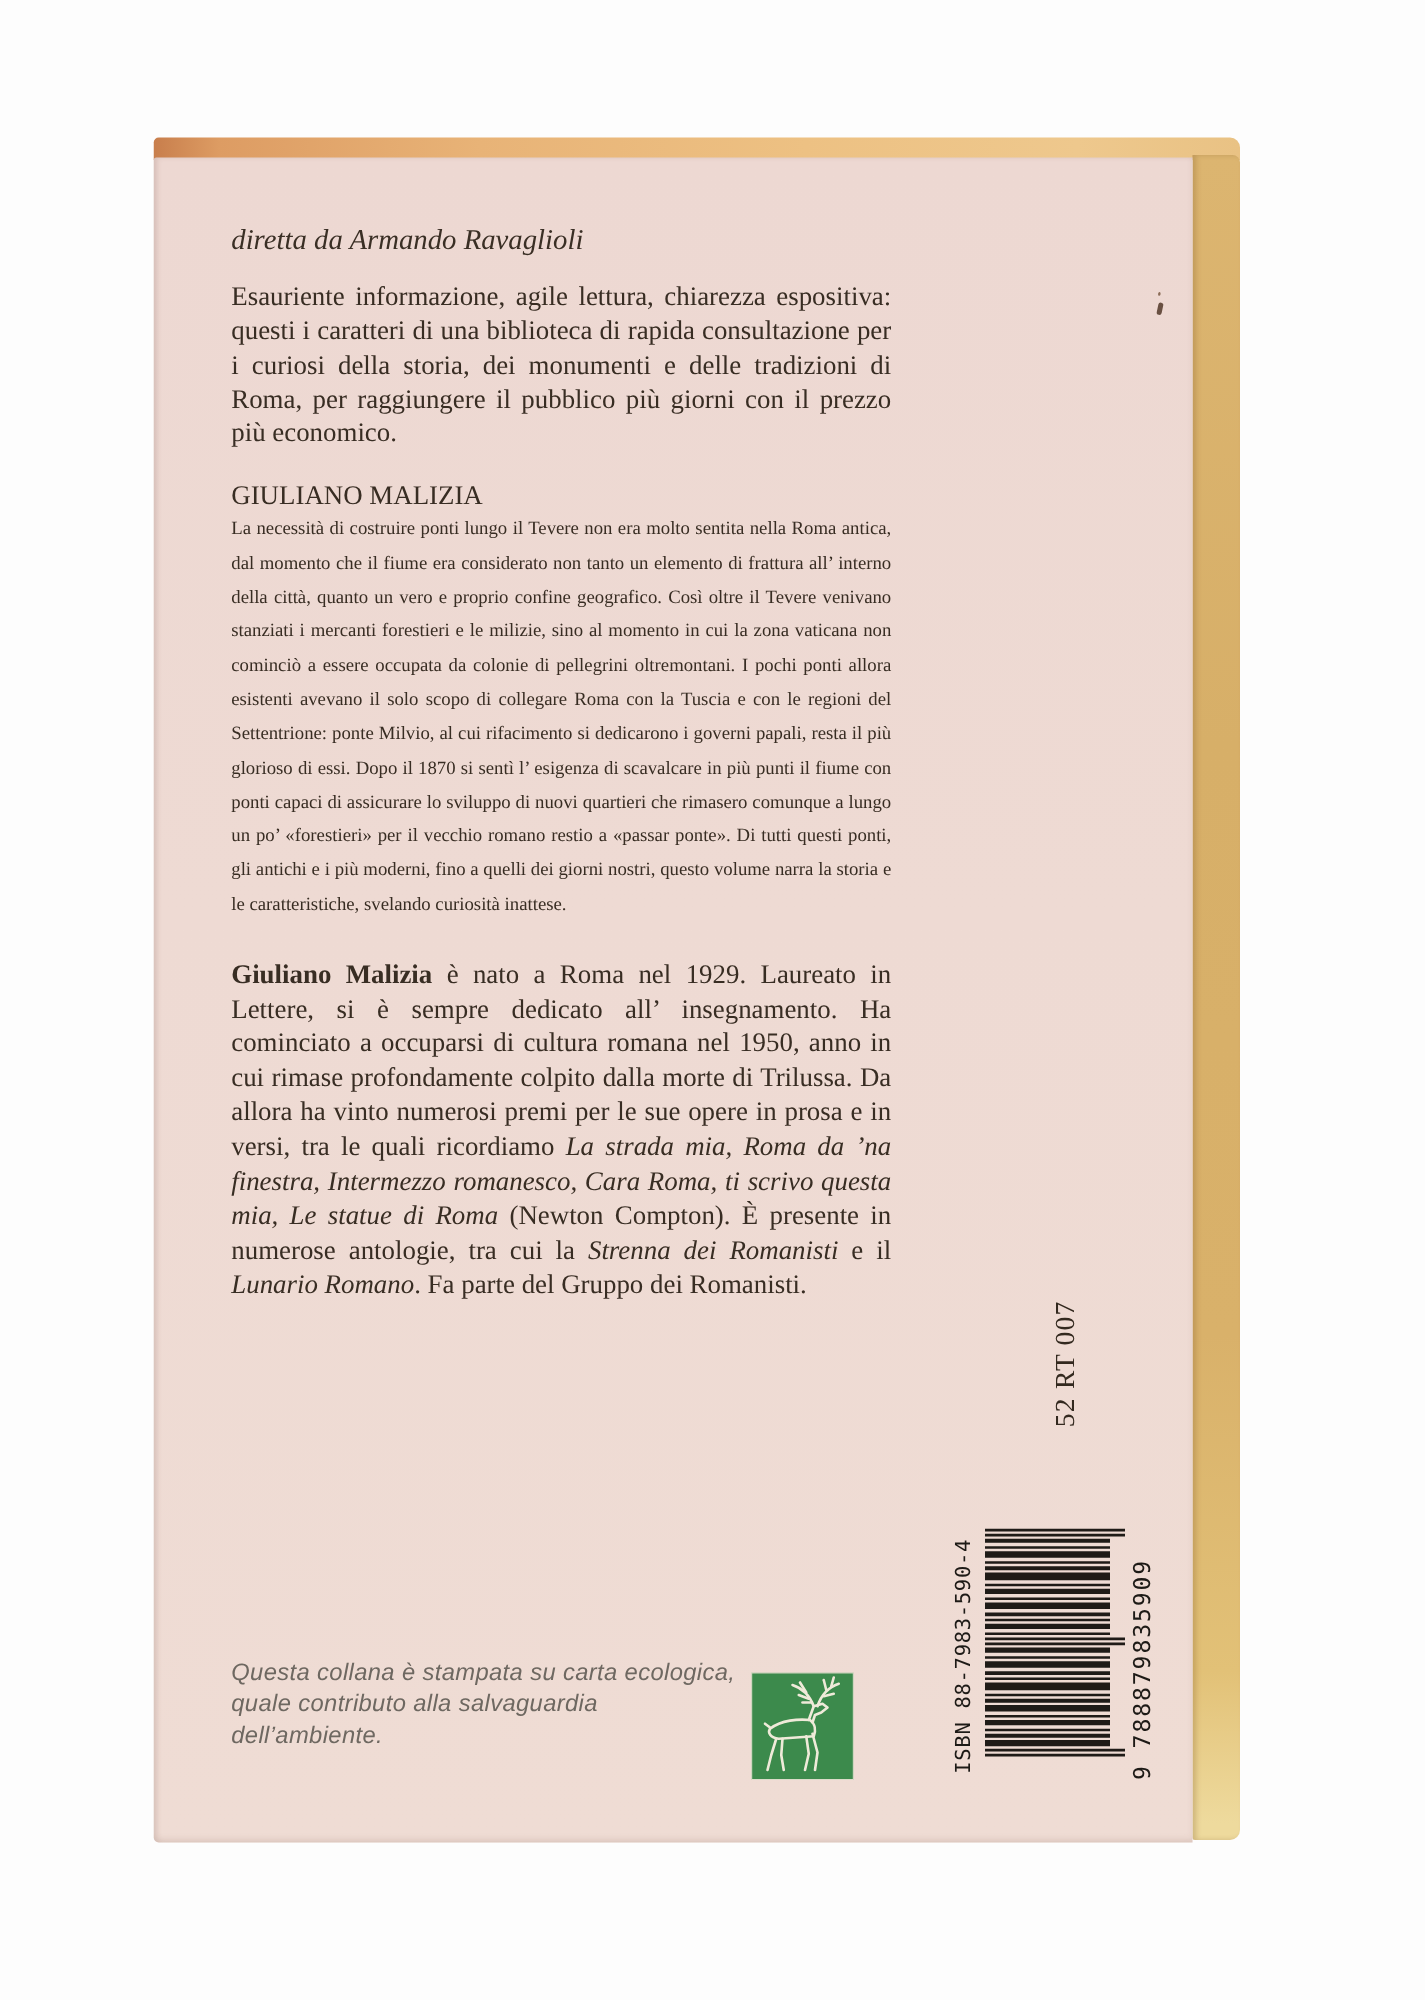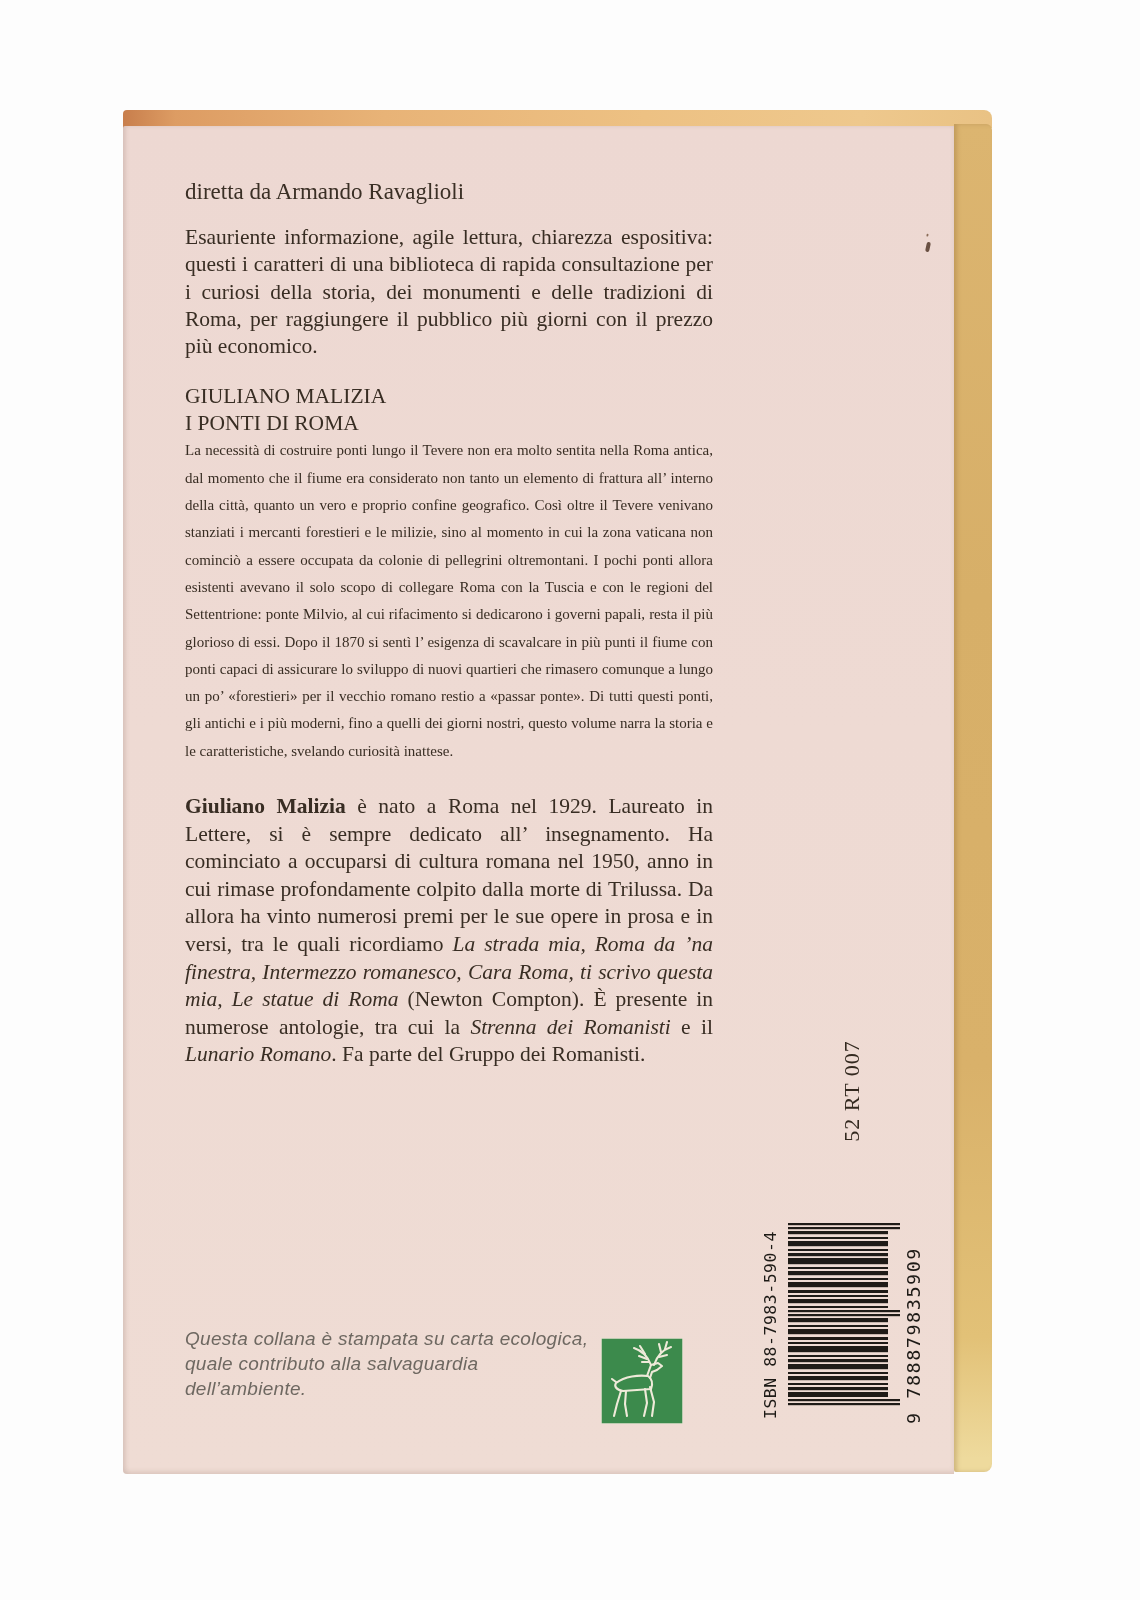--- a/index.html
+++ b/index.html
@@ -40,7 +40,7 @@
     color:#2c2117;line-height:32px;
   }
   .series-editor{
-    font-size:23px;line-height:31px;color:#3a2f25;
+    font-size:23px;line-height:31px;color:#3a2f25;font-style:italic;
   }
   .blurb{
     margin:17px 0 0 0;font-size:21.5px;line-height:27.3px;

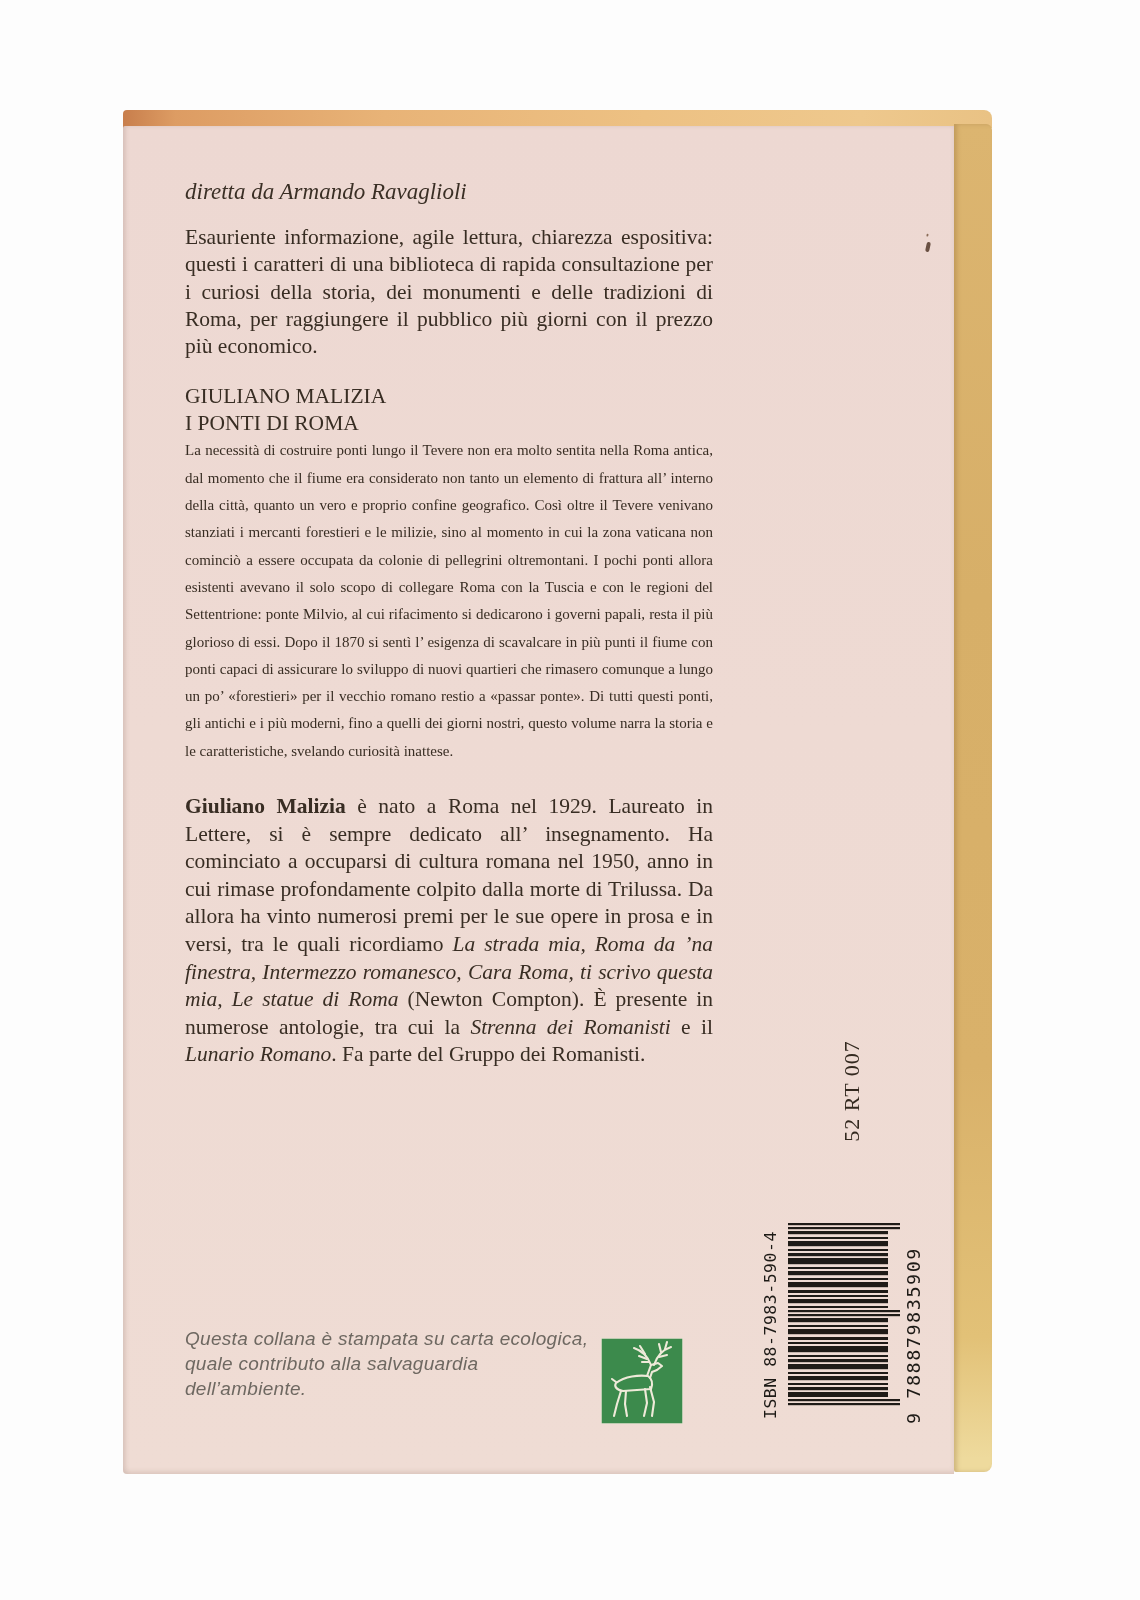--- a/index.html
+++ b/index.html
@@ -109,7 +109,6 @@
 
         <div class="heading-block">
           <div>GIULIANO MALIZIA</div>
-          <div>I PONTI DI ROMA</div>
         </div>
 
         <p class="synopsis">La necessità di costruire ponti lungo il Tevere non era molto sentita nella Roma antica, dal momento che il fiume era considerato non tanto un elemento di frattura all’ interno della città, quanto un vero e proprio confine geografico. Così oltre il Tevere venivano stanziati i mercanti forestieri e le milizie, sino al momento in cui la zona vaticana non cominciò a essere occupata da colonie di pellegrini oltremontani. I pochi ponti allora esistenti avevano il solo scopo di collegare Roma con la Tuscia e con le regioni del Settentrione: ponte Milvio, al cui rifacimento si dedicarono i governi papali, resta il più glorioso di essi. Dopo il 1870 si sentì l’ esigenza di scavalcare in più punti il fiume con ponti capaci di assicurare lo sviluppo di nuovi quartieri che rimasero comunque a lungo un po’ «forestieri» per il vecchio romano restio a «passar ponte». Di tutti questi ponti, gli antichi e i più moderni, fino a quelli dei giorni nostri, questo volume narra la storia e le caratteristiche, svelando curiosità inattese.</p>

